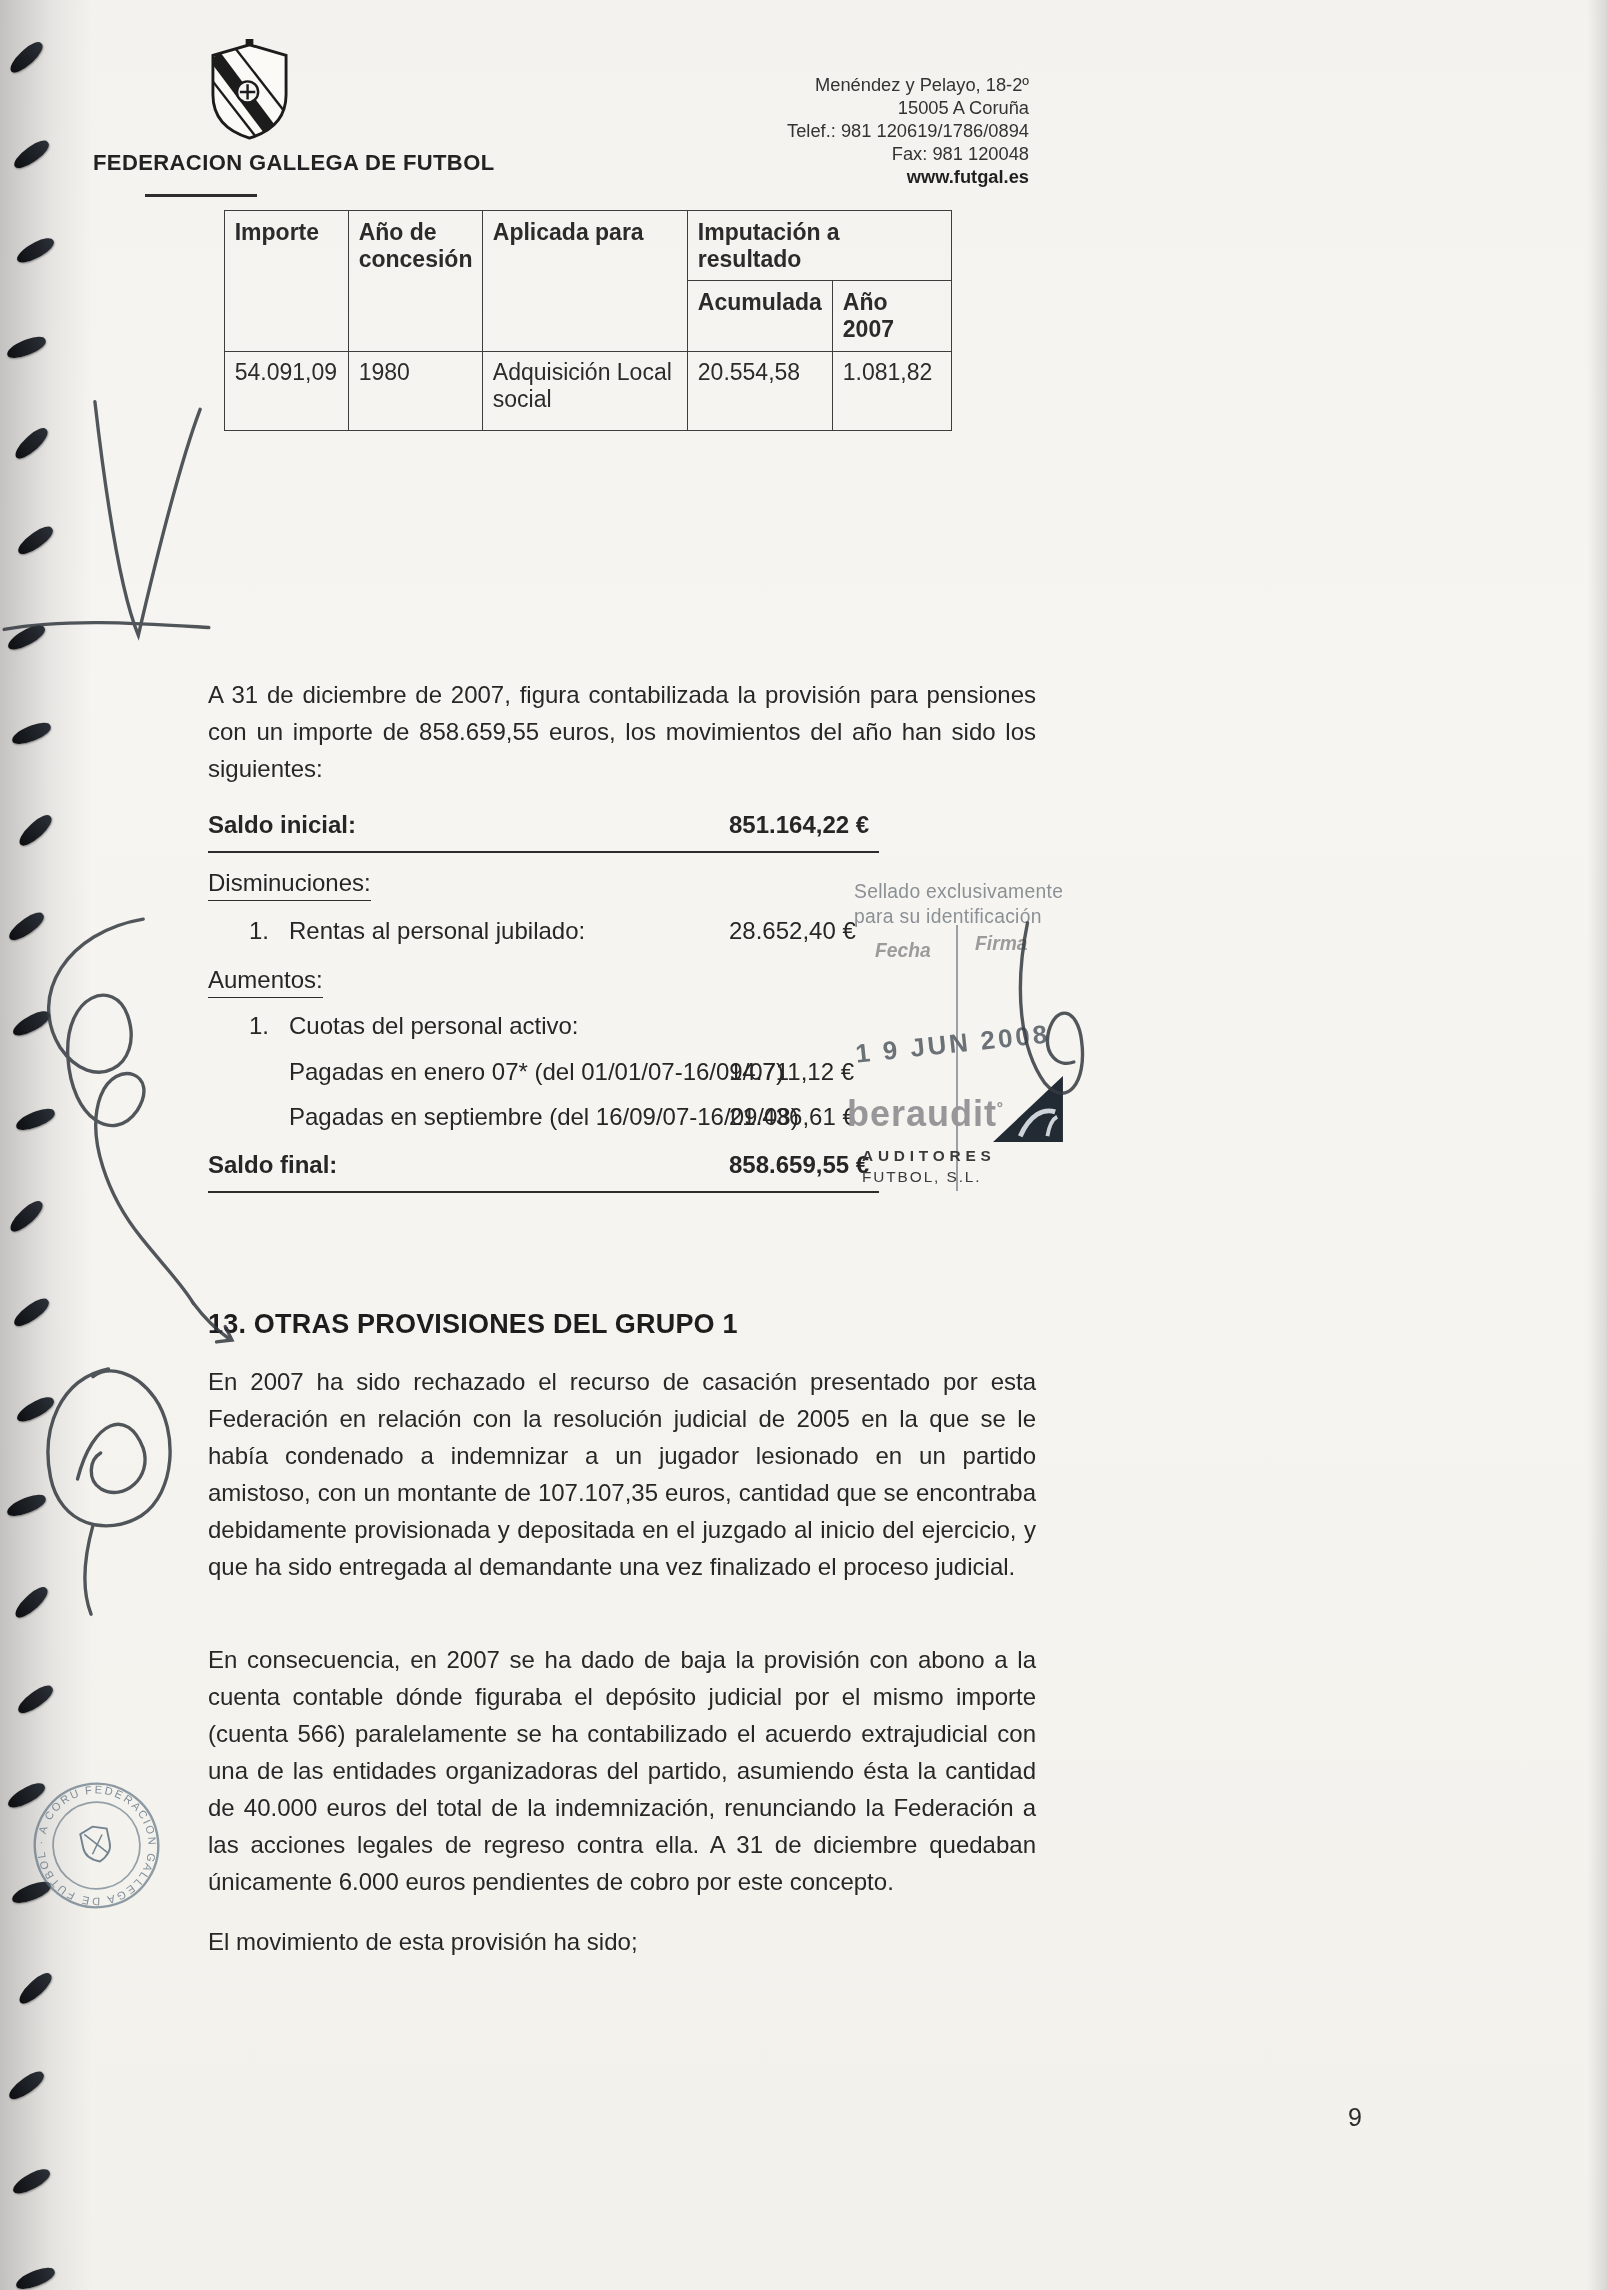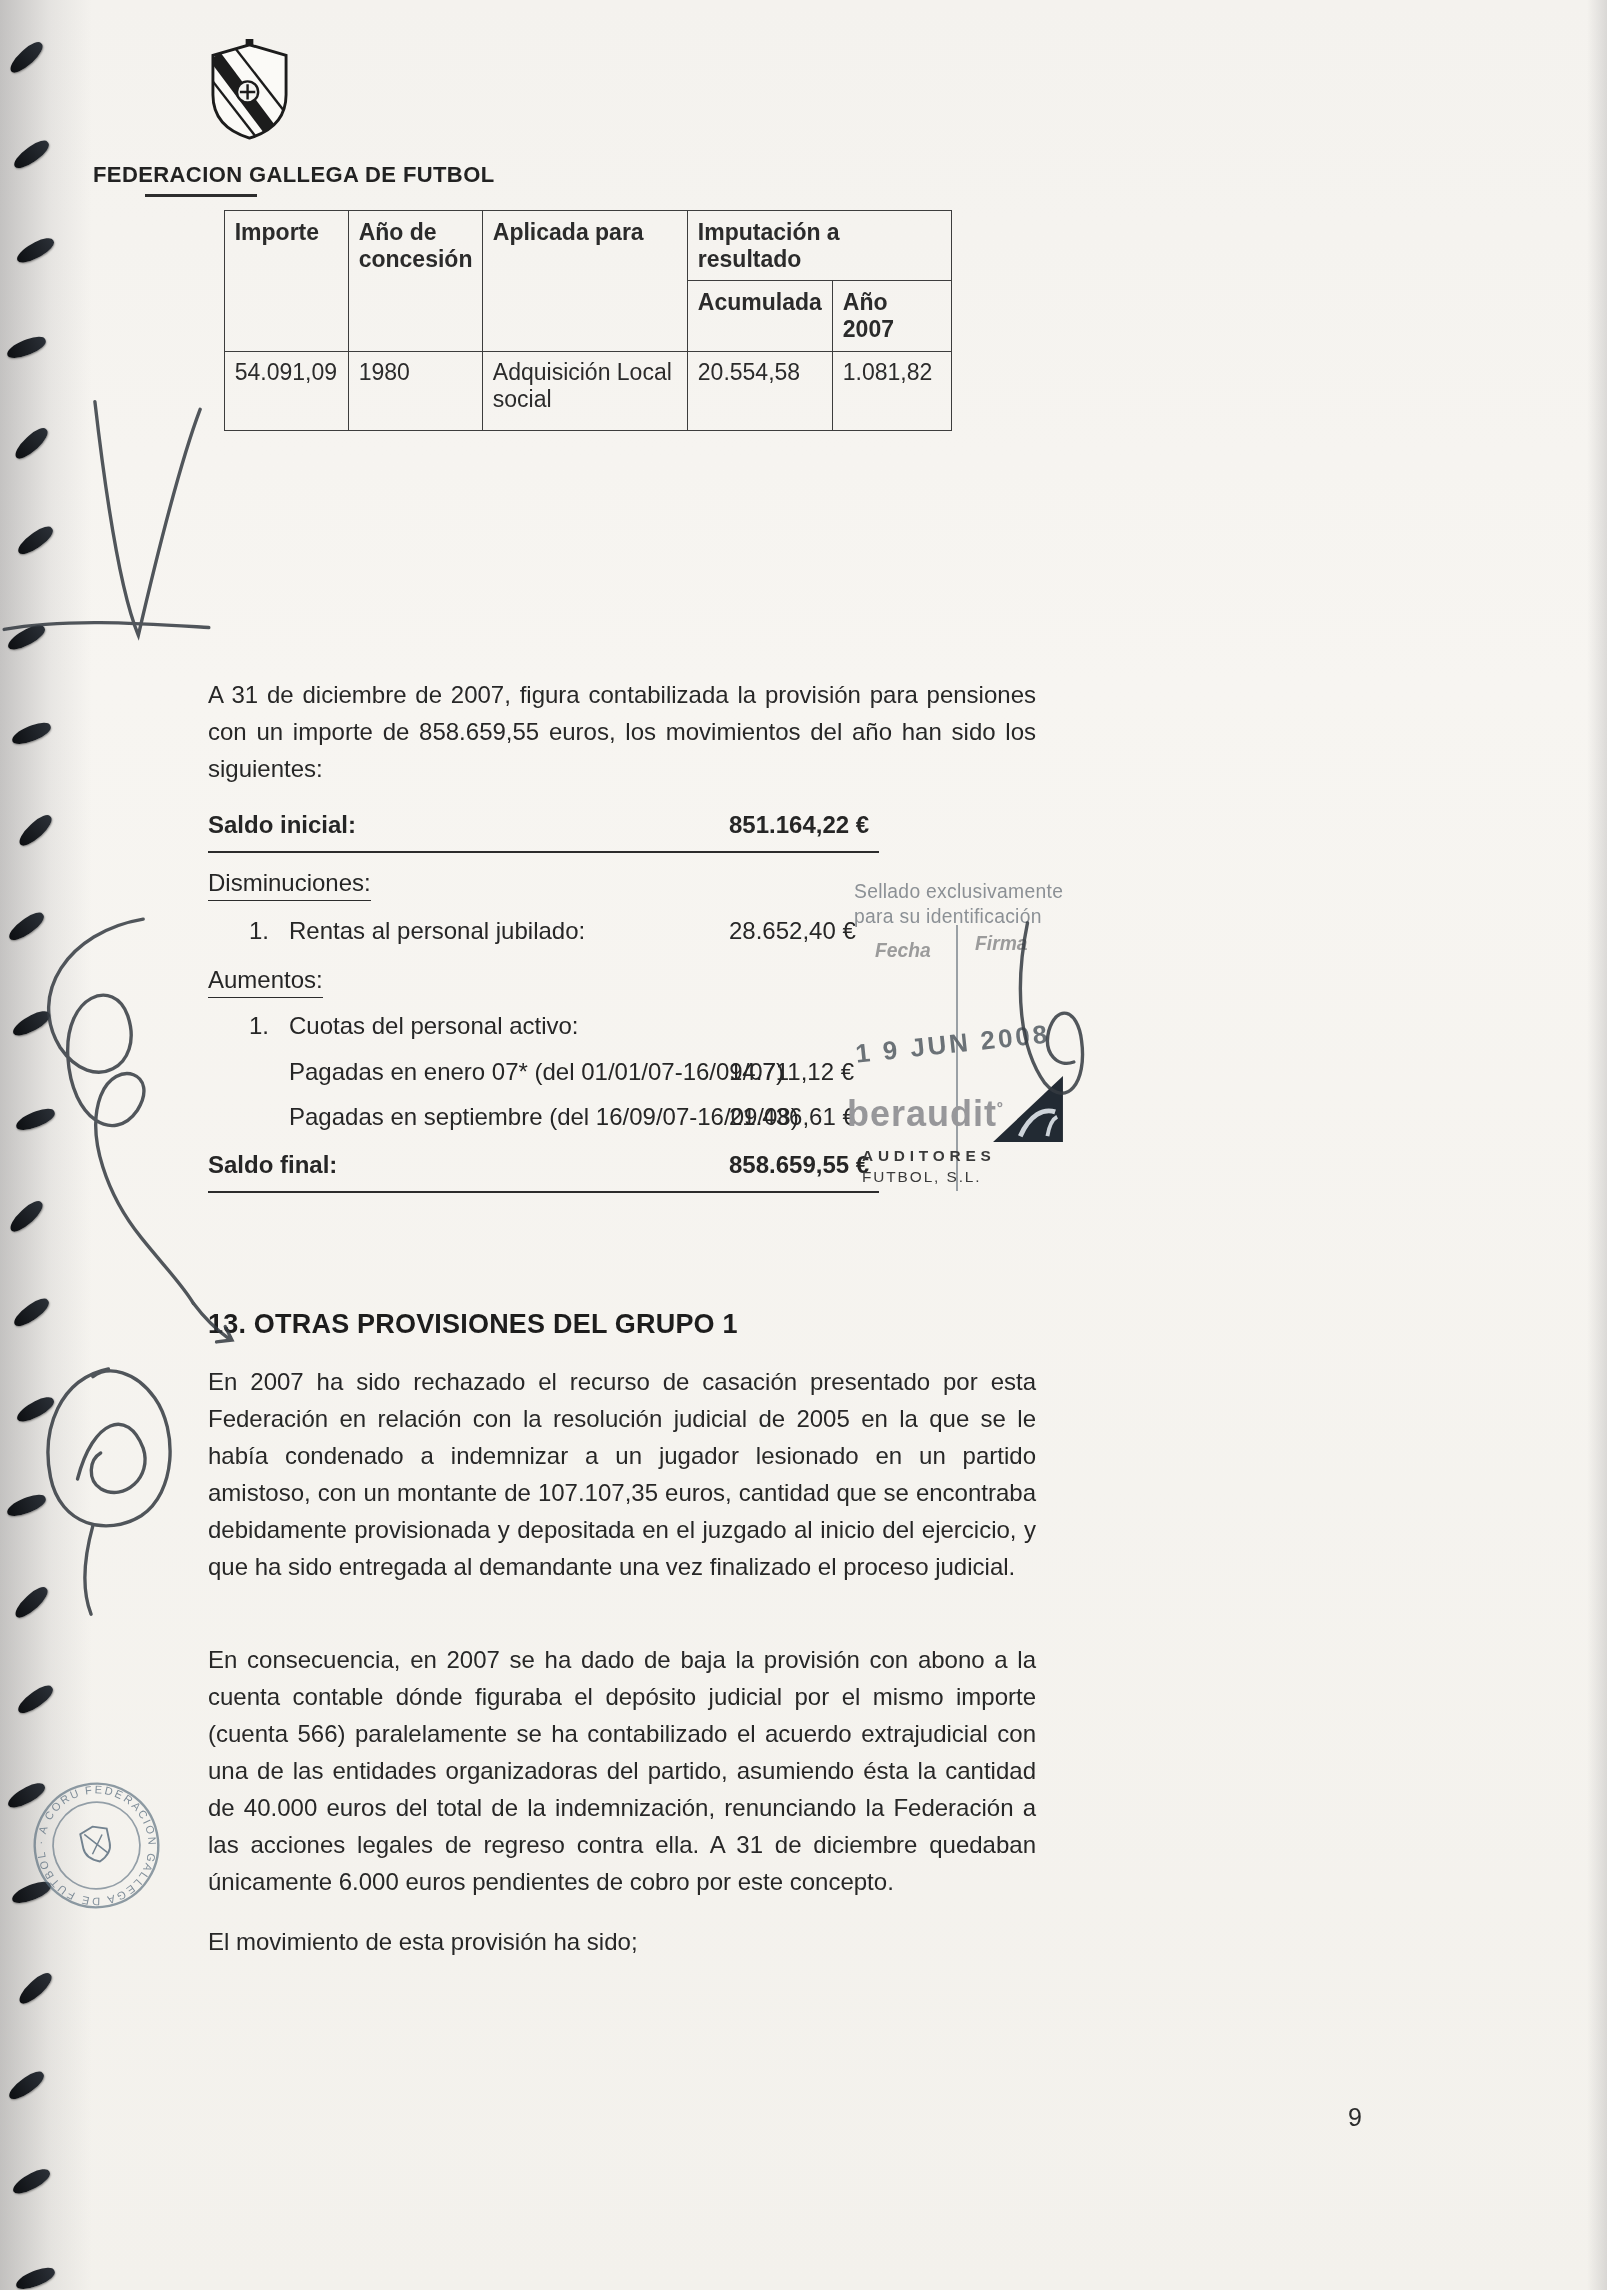--- a/index.html
+++ b/index.html
@@ -127,6 +127,13 @@
   <div class="org-name">FEDERACION GALLEGA DE FUTBOL</div>
   <div class="org-underline"></div>
 
+  <div class="address">
+    <div>Menéndez y Pelayo, 18-2º</div>
+    <div>15005 A Coruña</div>
+    <div>Telef.: 981 120619/1786/0894</div>
+    <div>Fax: 981 120048</div>
+    <div class="site">www.futgal.es</div>
+  </div>
 
   <table class="grants">
     <colgroup>

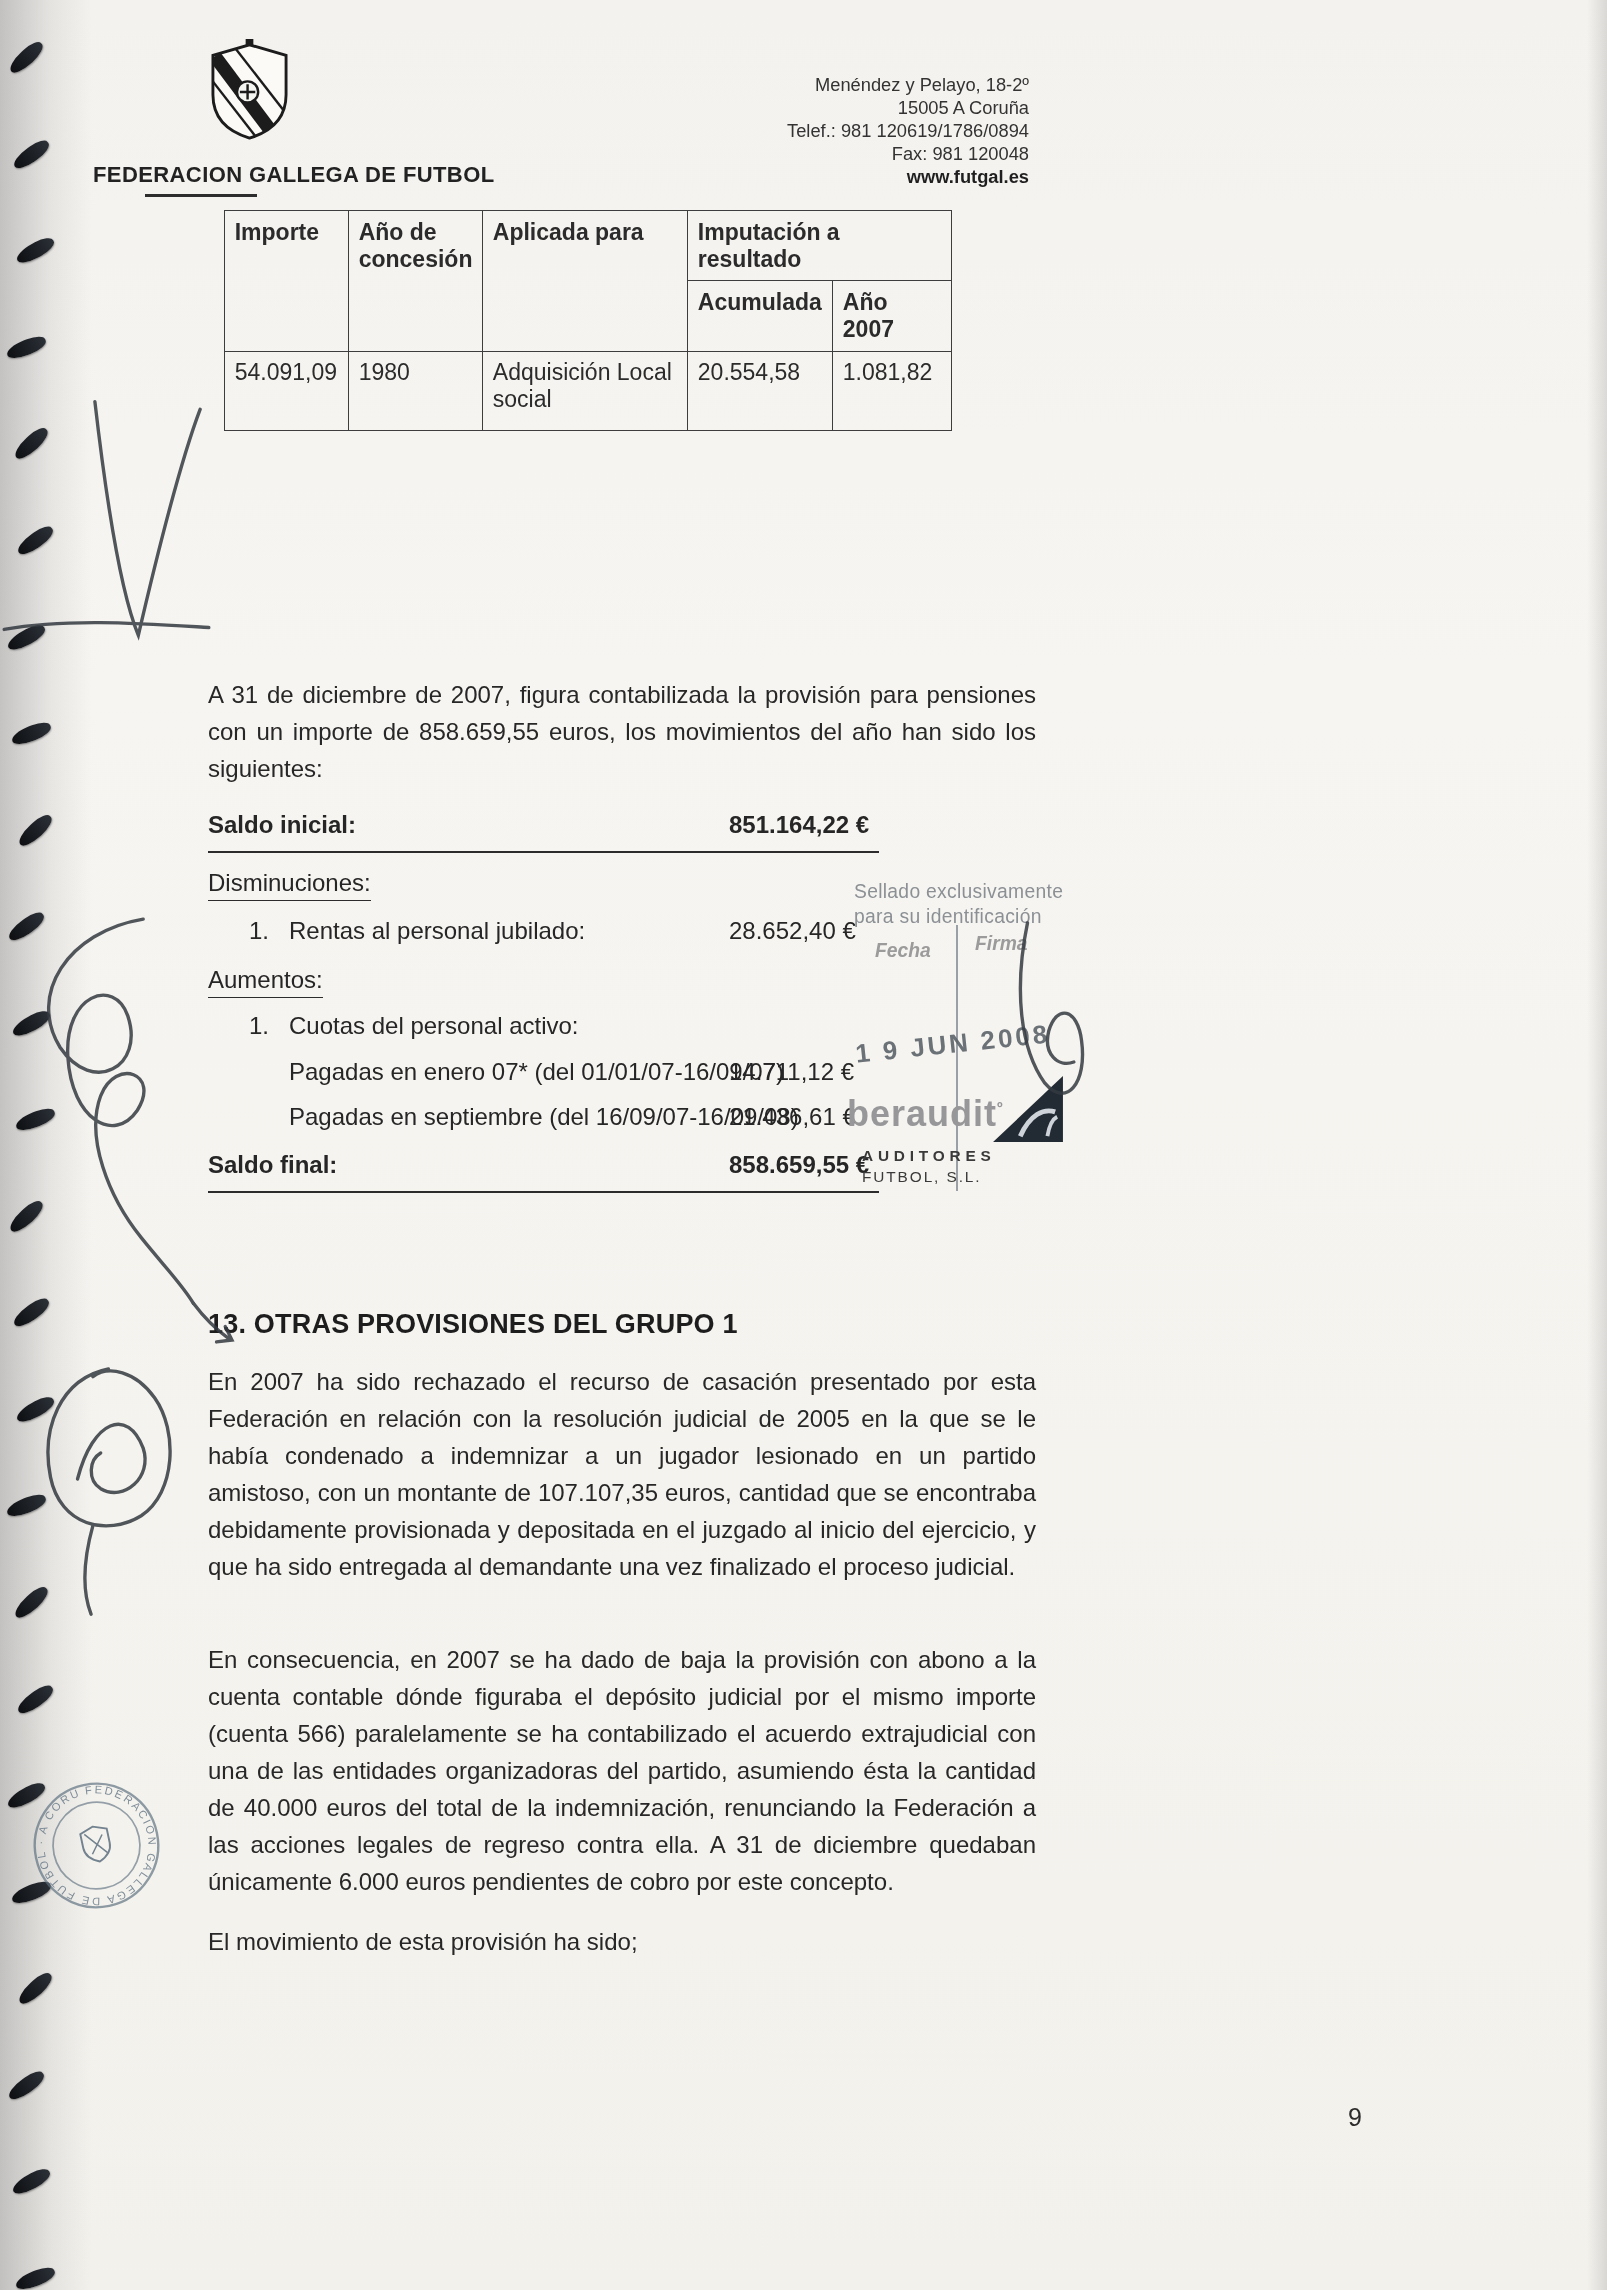--- a/index.html
+++ b/index.html
@@ -25,7 +25,7 @@
     box-shadow:0 1px 1.9px rgba(0,0,0,.4);
   }
   
-  .org-name{ position:absolute; left:93px; top:162px; font-size:22px; font-weight:bold; letter-spacing:0.4px; color:#222; }
+  .org-name{ position:absolute; left:93px; top:150px; font-size:22px; font-weight:bold; letter-spacing:0.4px; color:#222; }
   .org-underline{ position:absolute; left:145px; top:194px; width:112px; height:2.9px; background:#2d2d2d; }
   .address{ position:absolute; top:73px; right:579px; text-align:right; font-size:18.3px; line-height:23px; color:#333; }
   .address .site{ font-weight:bold; color:#1f1f1f; }

